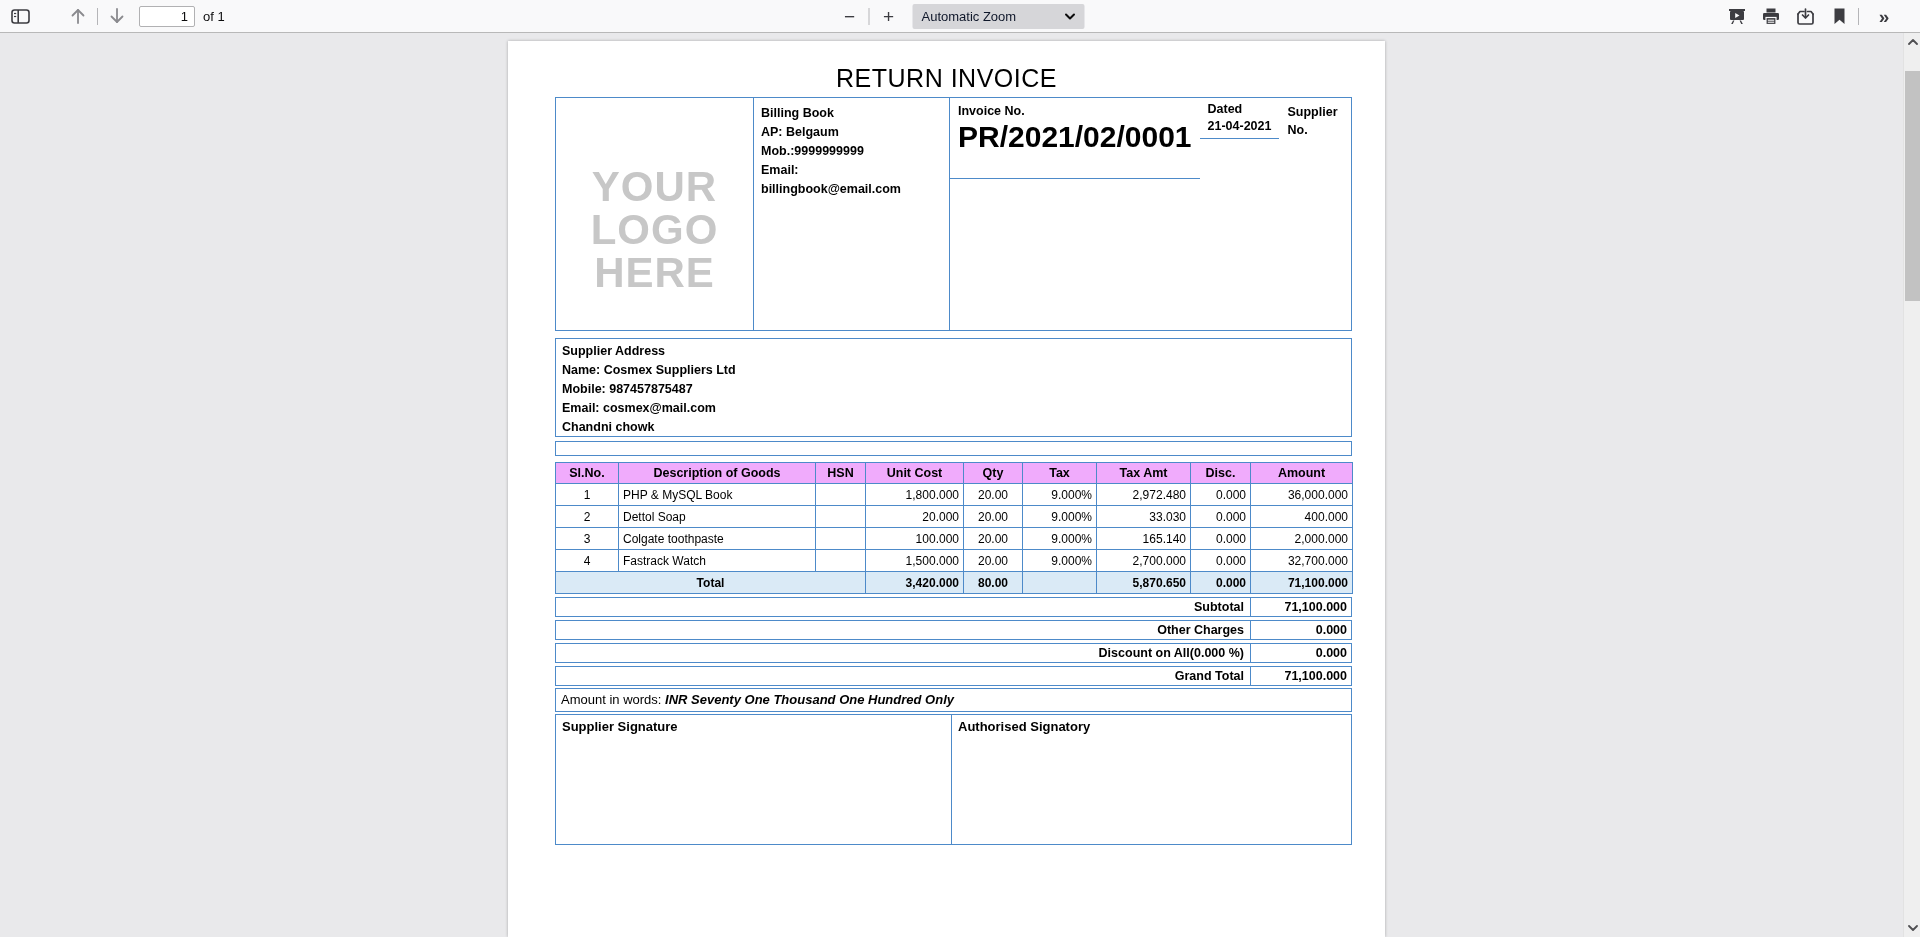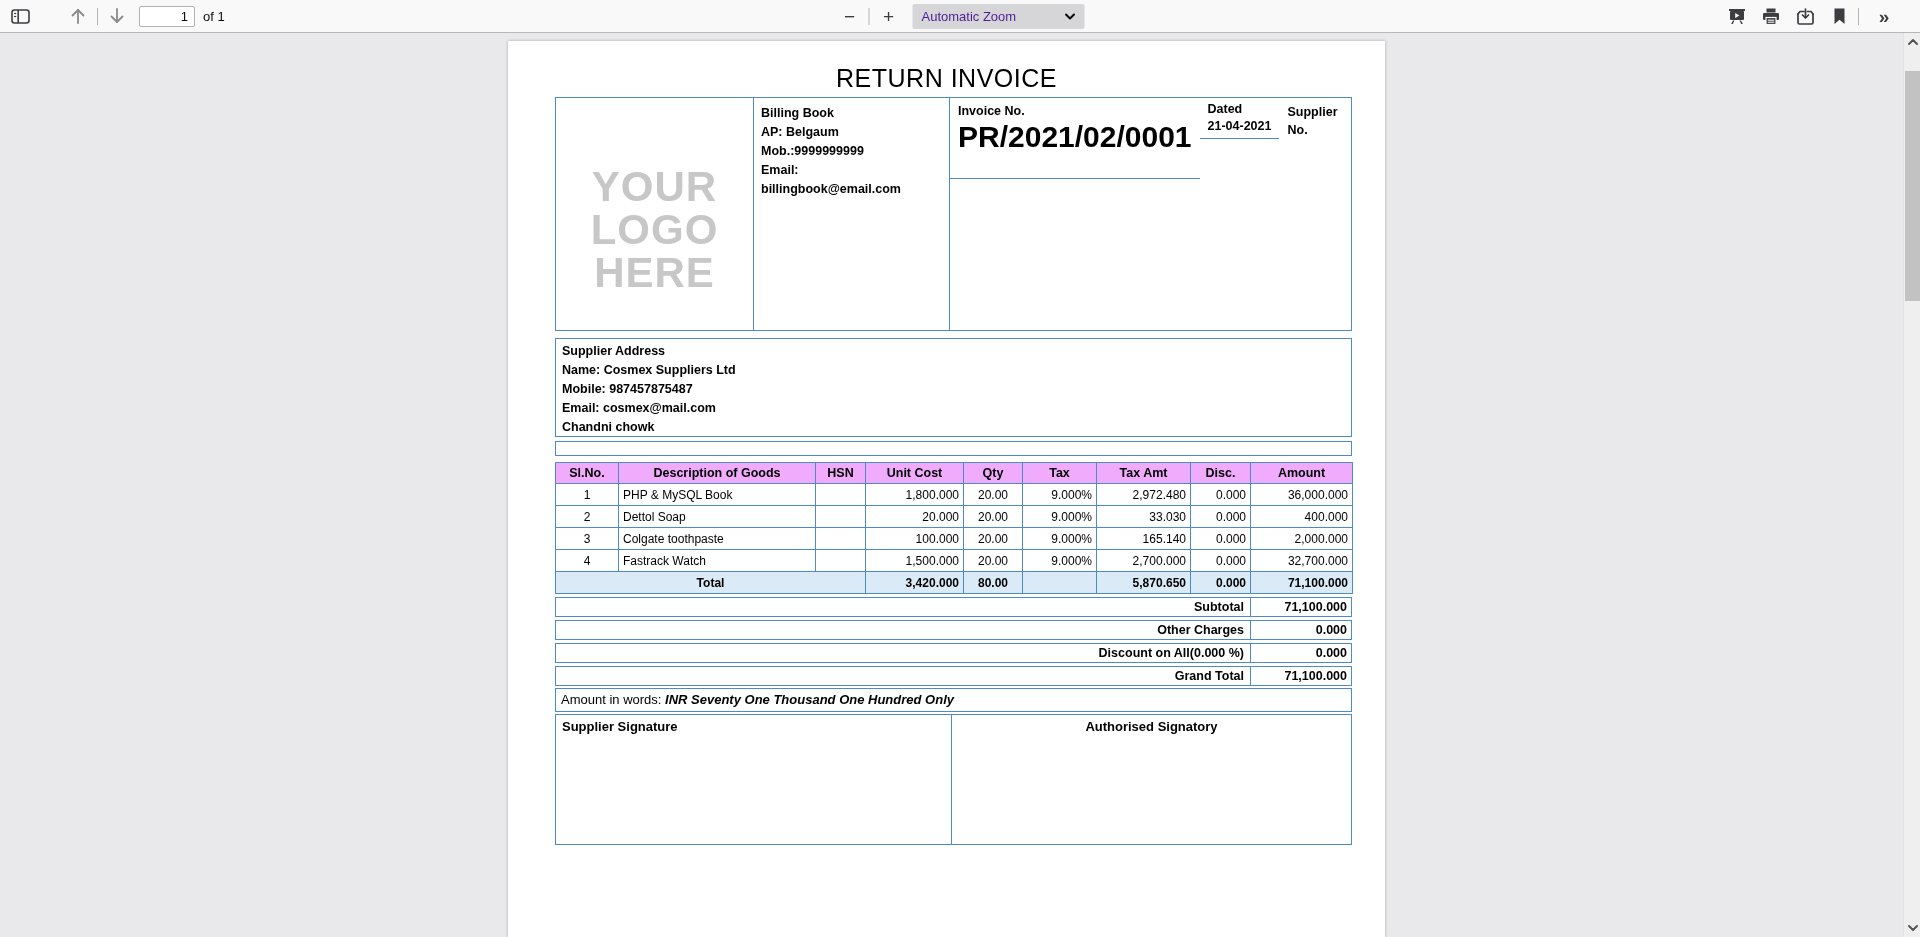--- a/index.html
+++ b/index.html
@@ -25,7 +25,7 @@
   .zoom-select { display:flex; align-items:center; justify-content:space-between;
     width:172px; height:25px; background:#d6d6d9; border-radius:2px; margin-left:10px;
     padding:0 9px; cursor:pointer; }
-  .zoom-select .lbl { font-size:13px; color:#4c1d95; }
+  .zoom-select .lbl { font-size:13px; color:#0f172a; }
   .tb-right { position:absolute; right:22px; top:0; height:33px; display:flex; align-items:center; }
   .tb-right .tb-btn { margin-left:6px; }
   .chev2 { font-size:19px; color:#3c3c41; font-weight:bold; line-height:1; }

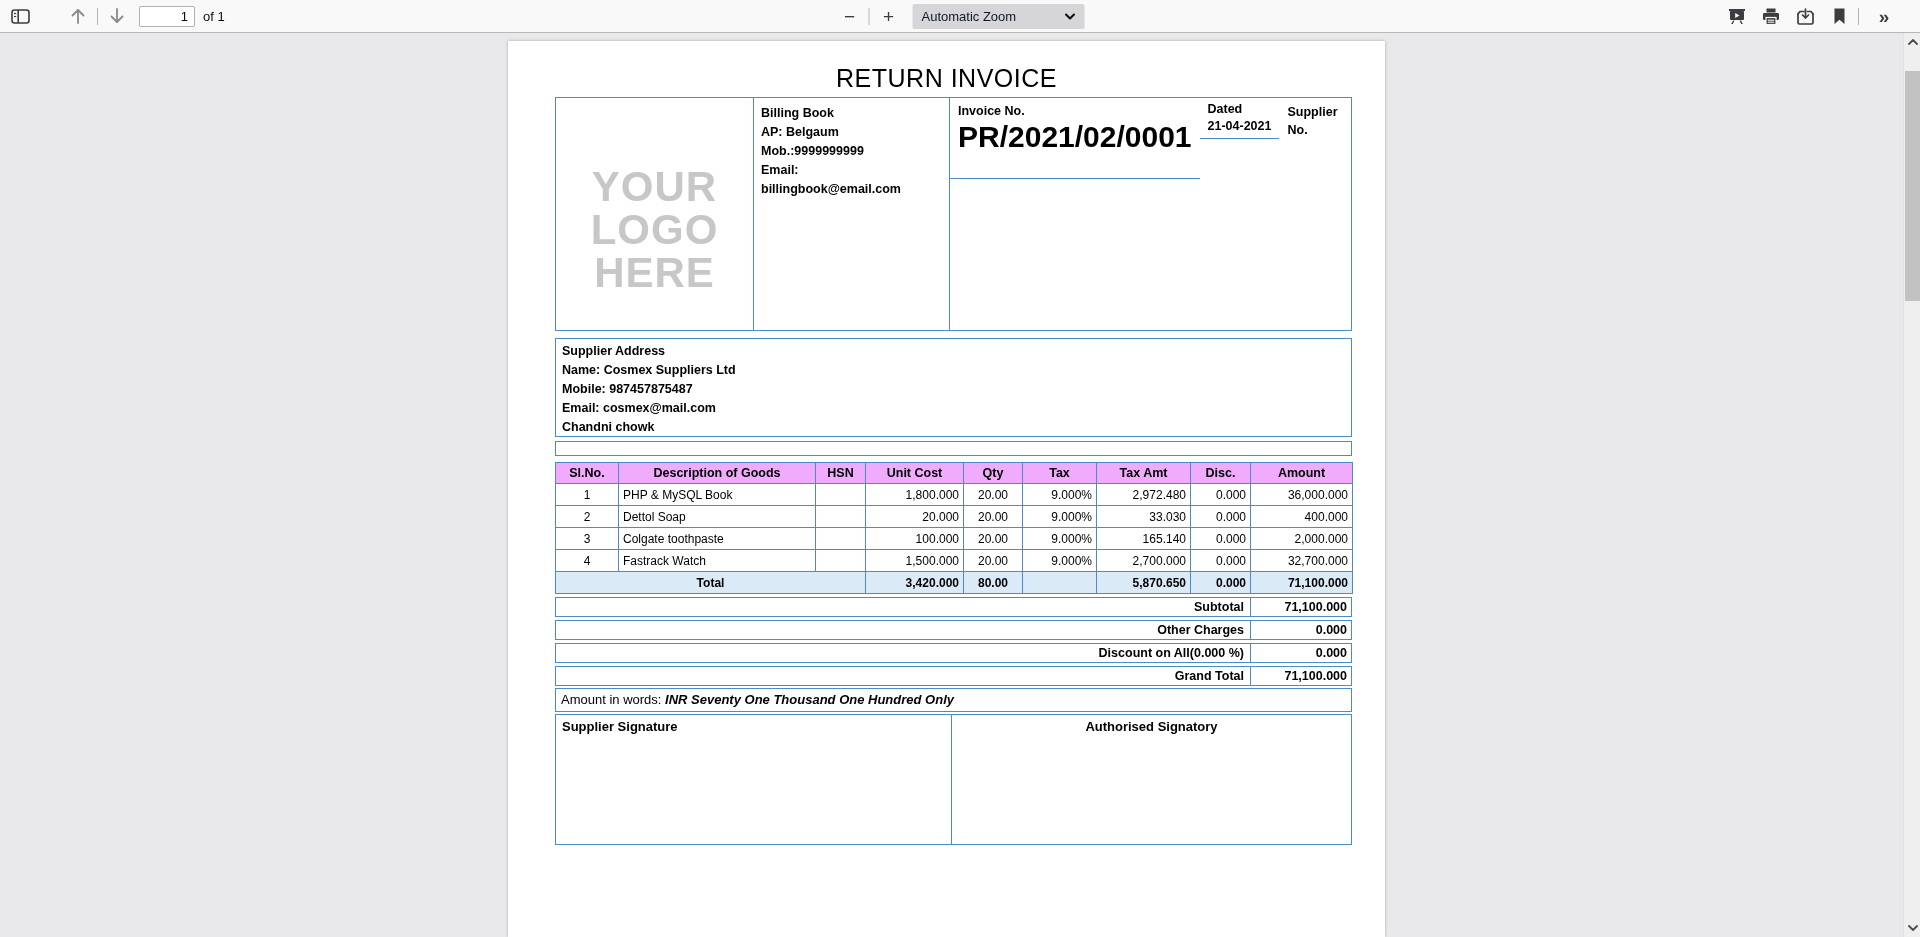--- a/index.html
+++ b/index.html
@@ -82,7 +82,7 @@
   .sign-table { margin-top:2px; height:131px; display:flex; }
   .sign-cell { padding:4px 6px; font-weight:bold; font-size:13px; }
   .sign-cell.first { width:396px; border-right:1px solid #4d8ac9; }
-  .sign-cell.second { flex:1;text-align:center; }
+  .sign-cell.second { flex:1; }
 
   svg { display:block; }
 </style>

